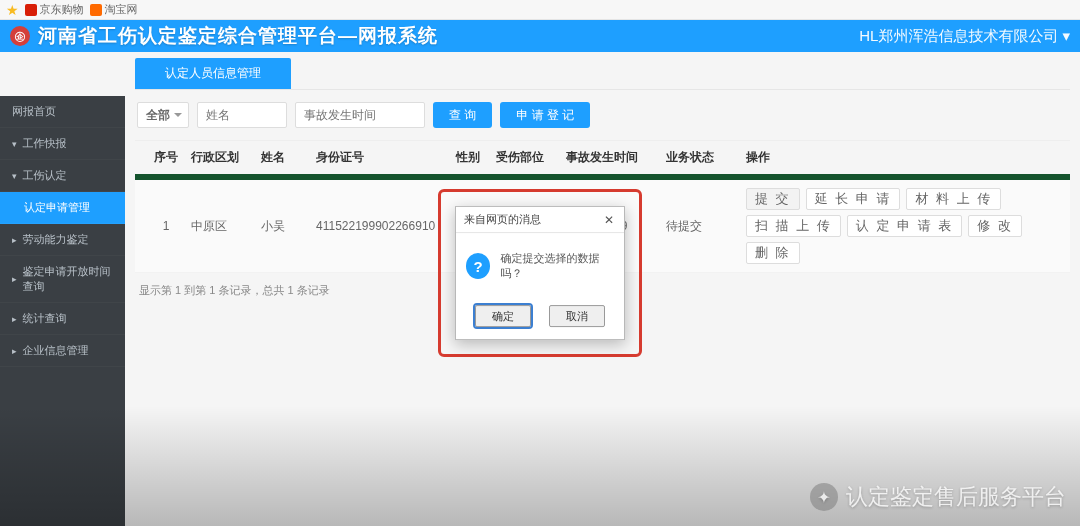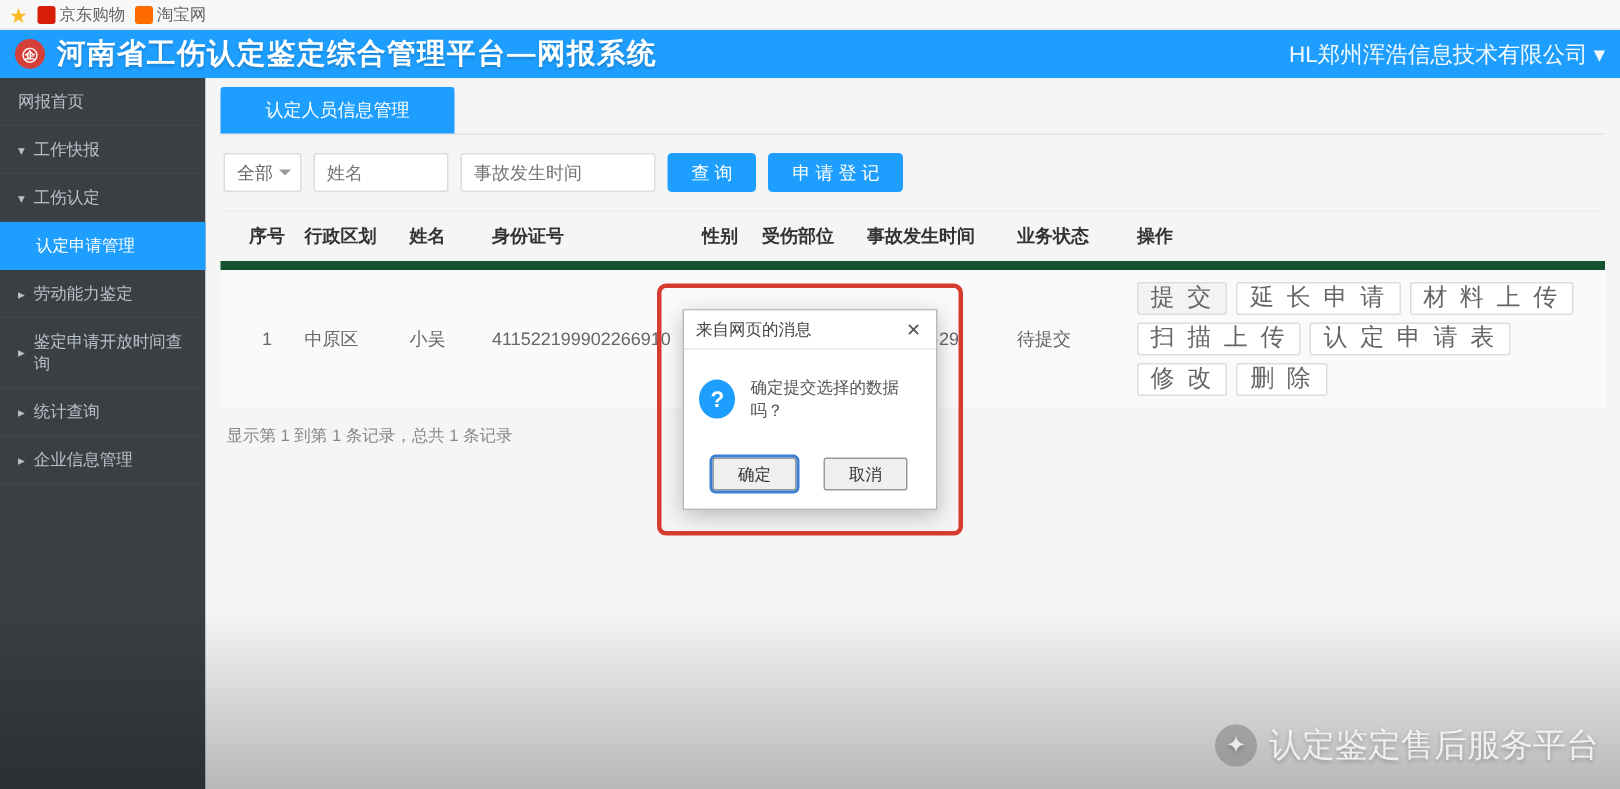--- a/index.html
+++ b/index.html
@@ -14,7 +14,7 @@
   .title { font-size:19px; font-weight:bold; letter-spacing:1px; text-shadow:0 1px 2px rgba(0,0,0,.2);}
   .header-right { font-size:15px; display:flex; align-items:center; gap:4px; opacity:.95;}
   .layout { display:flex; height:474px;}
-  .sidebar { width:137px; background:#3a3f44; color:#b8c0c8; display:flex; flex-direction:column; font-size:11px;}
+  .sidebar { width:125px; background:#3a3f44; color:#b8c0c8; display:flex; flex-direction:column; font-size:11px;margin-top:44px;}
   .side-item { padding:8px 10px 8px 16px; border-bottom:1px solid rgba(255,255,255,.03); display:flex; align-items:center; gap:6px; position:relative; cursor:pointer;}
   .side-item.top { padding-left:12px;}
   .side-item.active { background:#1e9fff; color:#fff;}

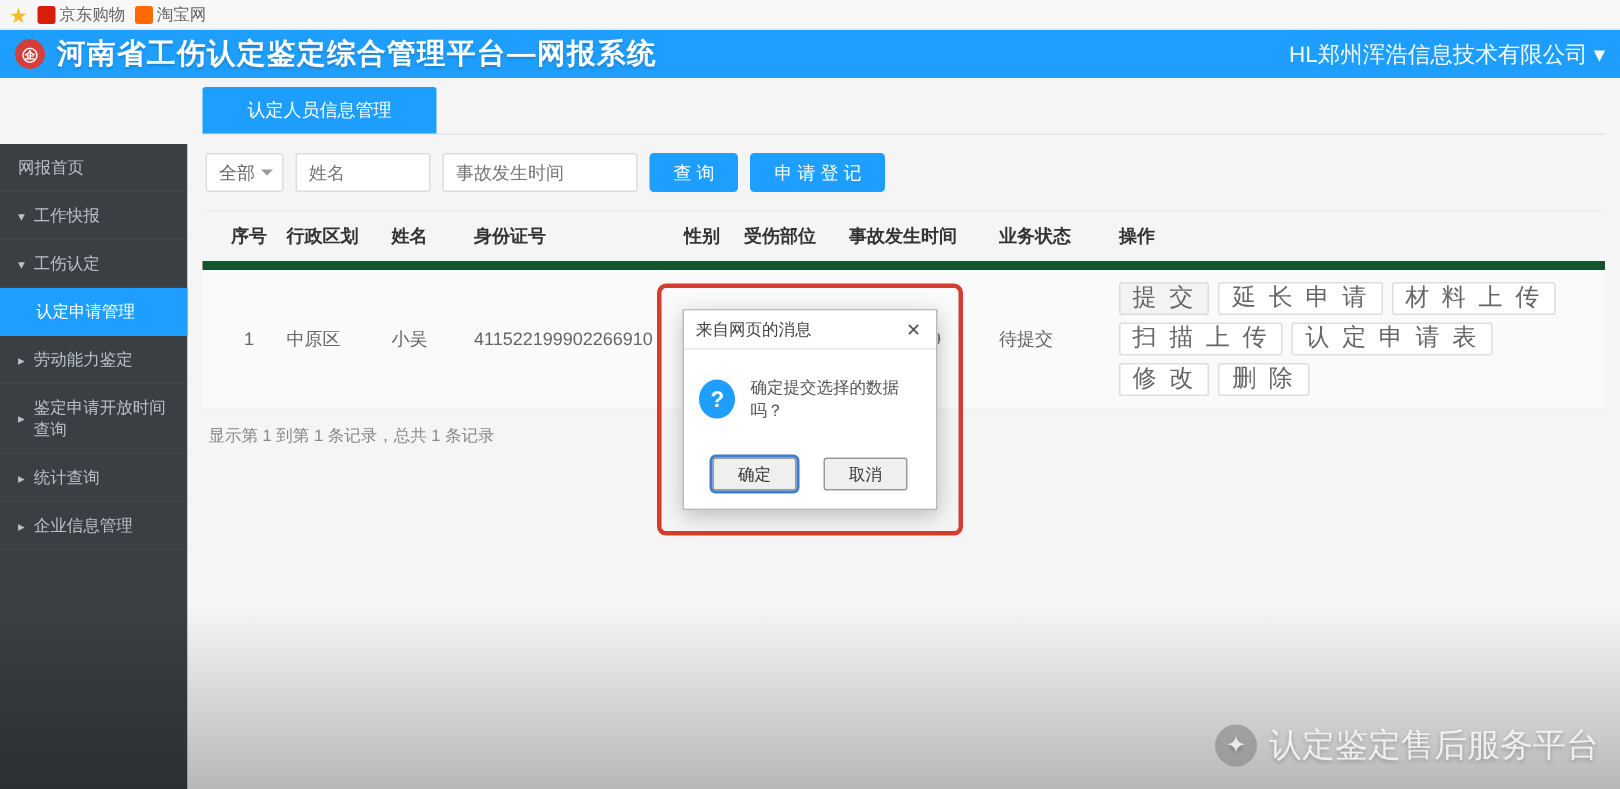--- a/index.html
+++ b/index.html
@@ -24,7 +24,7 @@
   .tab-head { display:flex; border-bottom:1px solid #e6e6e6; margin-bottom:12px;}
   .tab { padding:7px 30px; font-size:12px; background:#1e9fff; color:#fff; border-radius:2px 2px 0 0;}
   .filters { display:flex; gap:8px; align-items:center; padding:0 2px 12px 2px;}
-  .sel { height:26px; border:1px solid #ddd; border-radius:2px; padding:0 18px 0 8px; font-size:12px; background:#fff; position:relative; display:flex; align-items:center; color:#666; min-width:52px;}
+  .sel { height:26px; border:1px solid #ddd; border-radius:2px; padding:0 18px 0 8px; font-size:12px; background:#fff; position:relative; display:flex; align-items:center; color:#666; min-width:52px;font-weight:bold;}
   .sel::after{content:""; position:absolute; right:6px; top:50%; margin-top:-2px; border:4px solid transparent; border-top-color:#999;}
   .inp { height:26px; border:1px solid #ddd; border-radius:2px; padding:0 8px; font-size:12px; color:#999; background:#fff;}
   .inp.w1{width:90px;} .inp.w2{width:130px;}

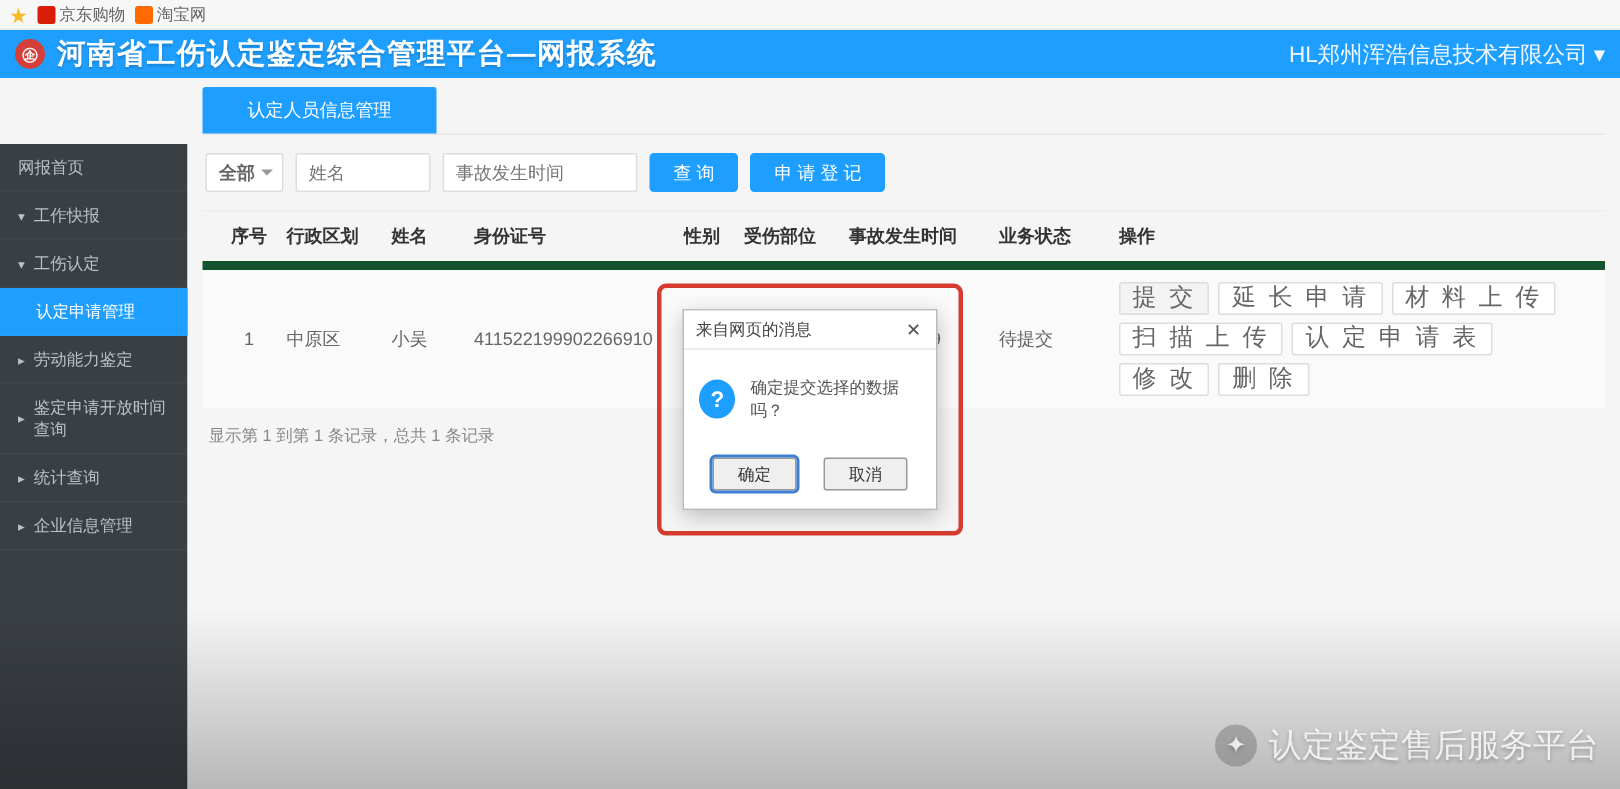--- a/index.html
+++ b/index.html
@@ -34,7 +34,7 @@
   .thead{ color:#333; font-weight:bold; border-bottom:6px solid #14532d;}
   .trow{ background:#fafafa; border-bottom:1px solid #f2f2f2; color:#666;}
   .ops{ display:flex; flex-wrap:wrap; gap:5px 6px; padding-right:8px;}
-  .op-btn{ height:22px; line-height:20px; padding:0 8px; border:1px solid #ddd; border-radius:2px; background:#fff; font-size:16px; color:#666; cursor:pointer; letter-spacing:2px;}
+  .op-btn{ height:22px; line-height:20px; padding:0 8px; border:1px solid #ddd; border-radius:2px; background:#fff; font-size:13px; color:#666; cursor:pointer; letter-spacing:2px;}
   .op-btn:first-child{ background:#f3f3f3;}
   .pager{ padding:10px 4px; font-size:11px; color:#888;}
   .dialog-wrap{ position:absolute; left:50%; top:50%; transform:translate(-50%,-44%); border:3px solid #d63b2f; border-radius:6px; padding:14px; background:rgba(214,59,47,0); }

